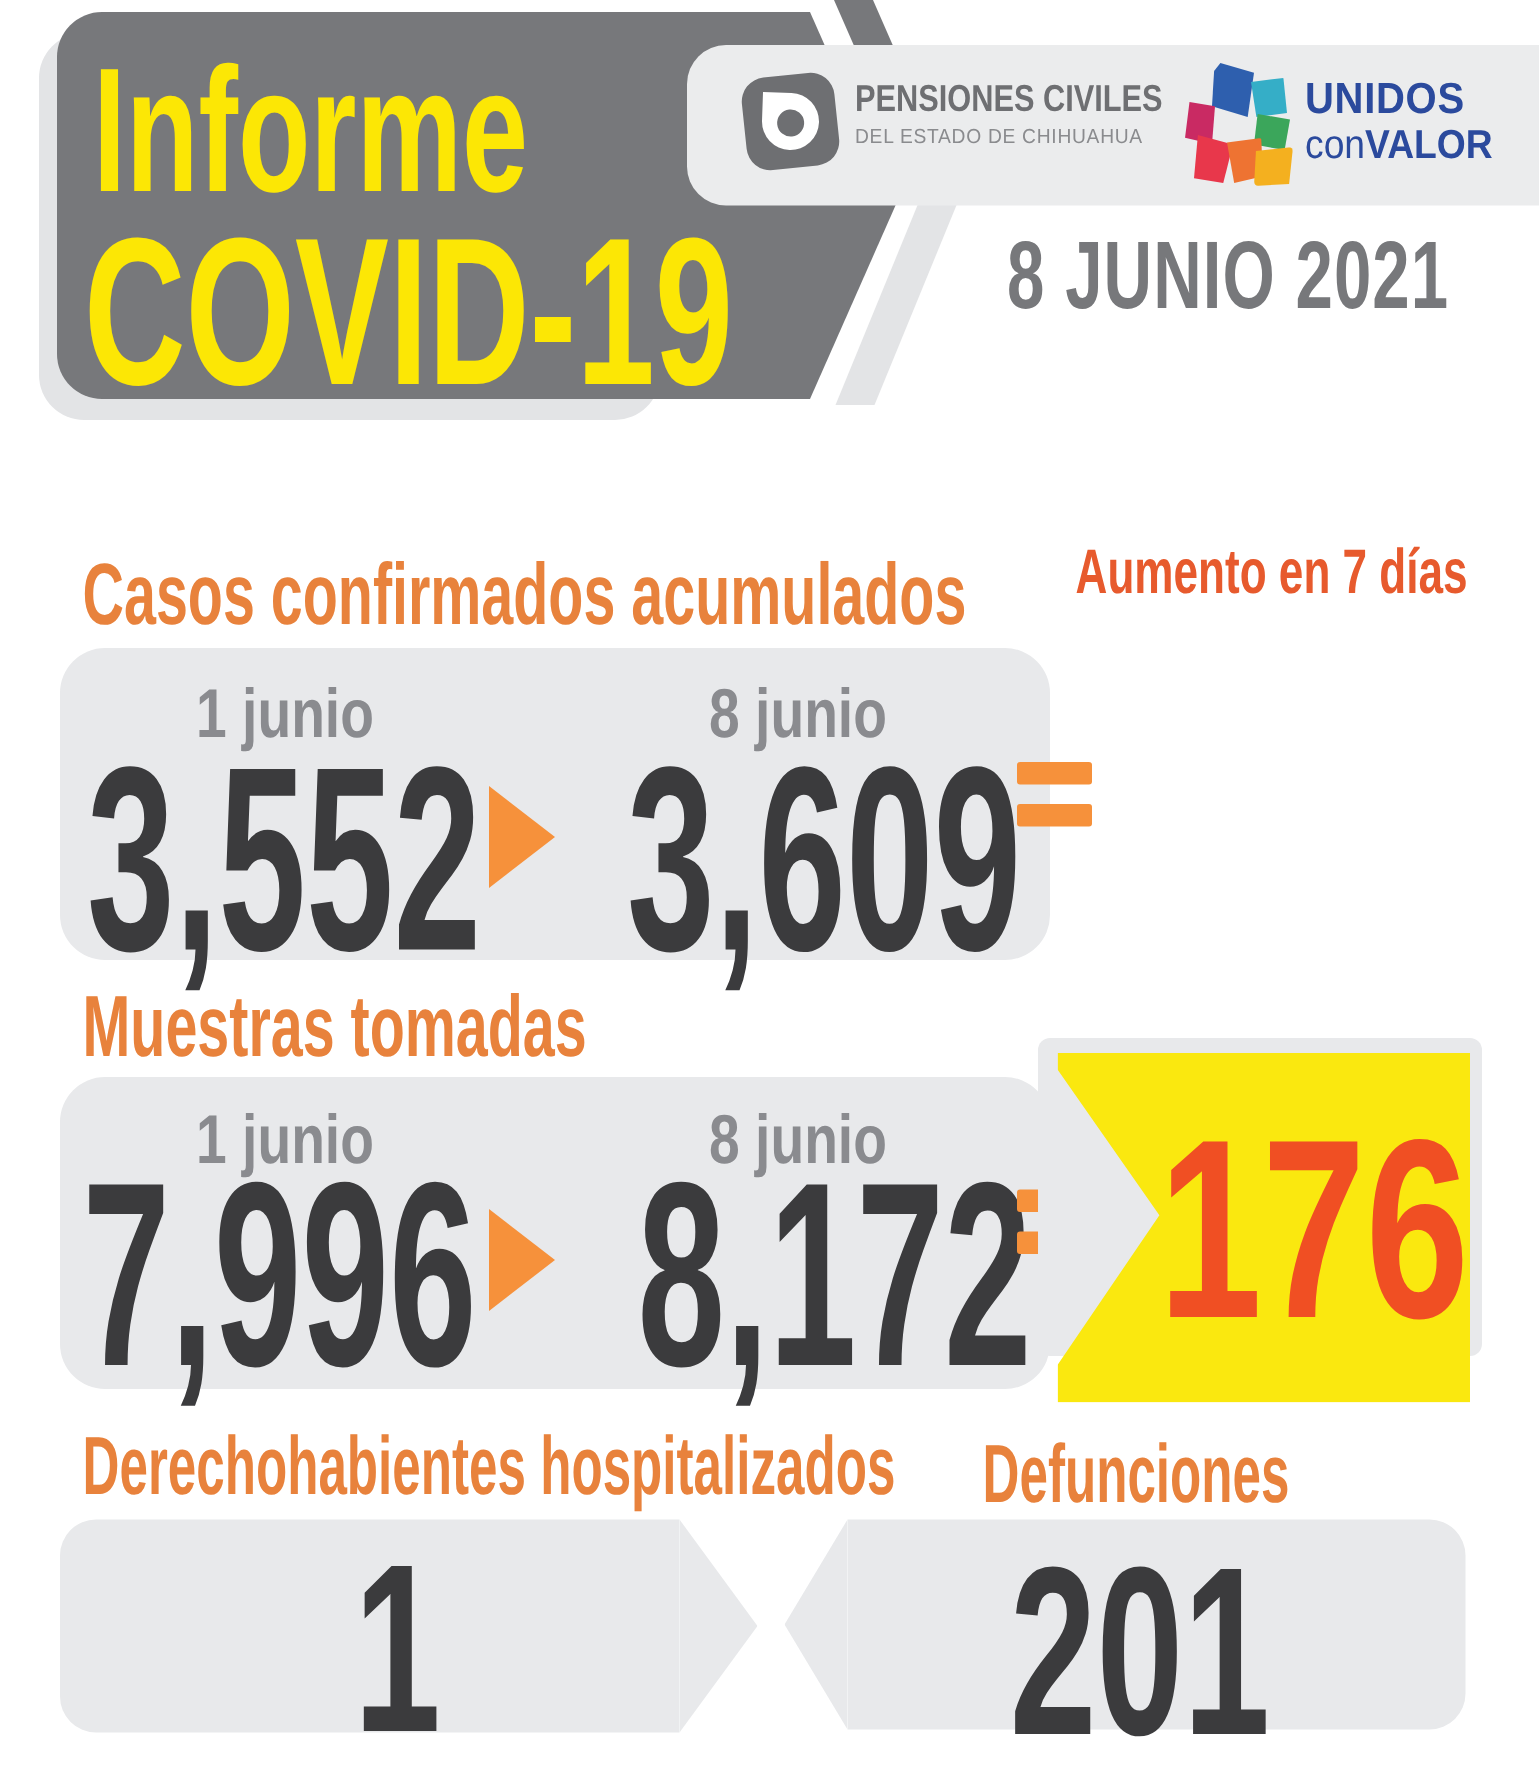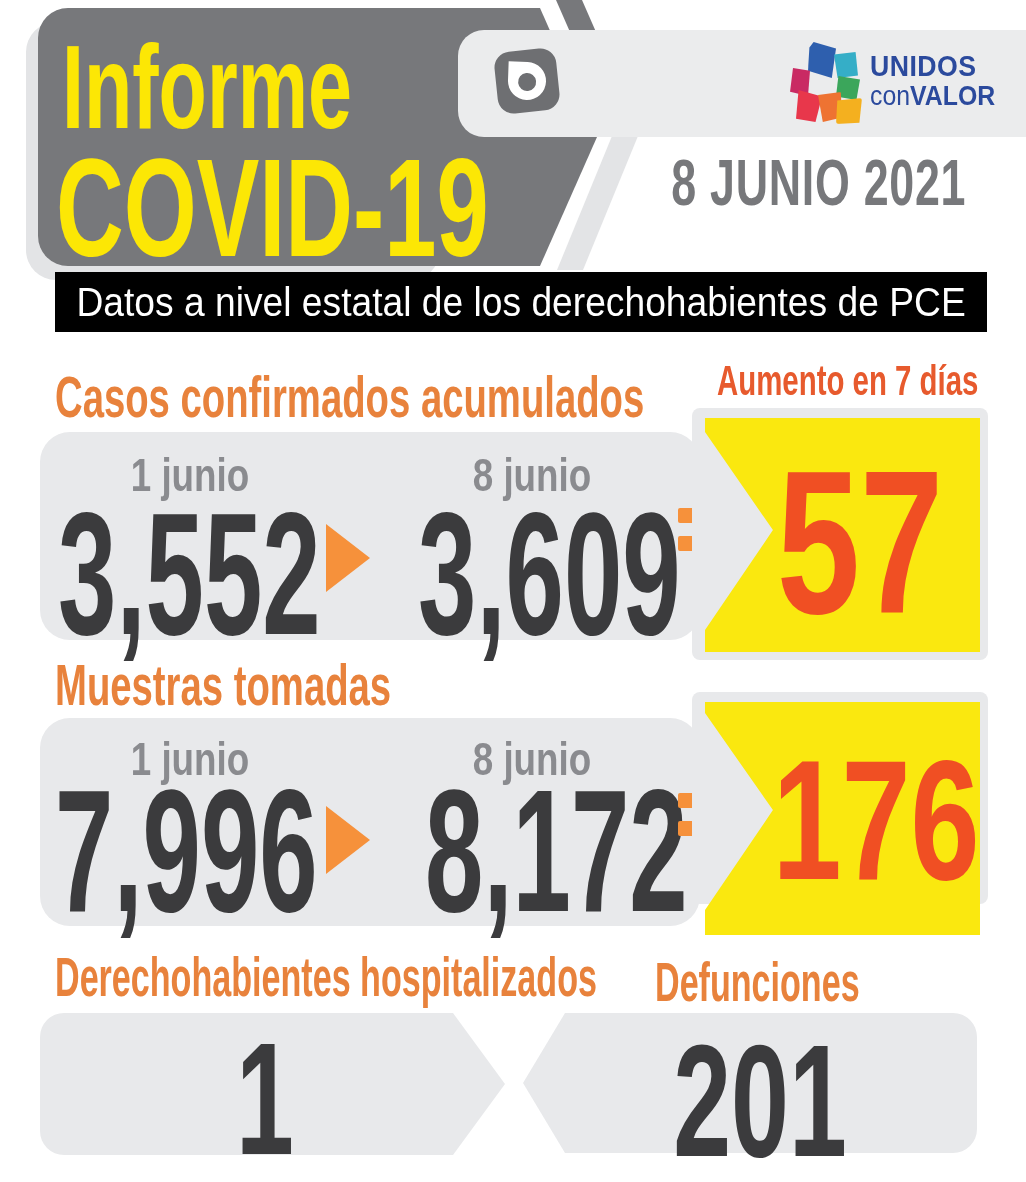--- a/index.html
+++ b/index.html
@@ -137,6 +137,10 @@
       <div class="drop"></div>
       <div class="dot"></div>
     </div>
+    <div id="org-text" class="abs">
+      <div id="org-name">PENSIONES CIVILES</div>
+      <div id="org-sub">DEL ESTADO DE CHIHUAHUA</div>
+    </div>
     <div id="state-cluster" class="abs">
       <div class="piece" style="left:20px;top:0;width:28px;height:36px;background:#2E5FAE;
            clip-path:polygon(20% 0,100% 18%,85% 100%,0 80%,5% 15%)"></div>

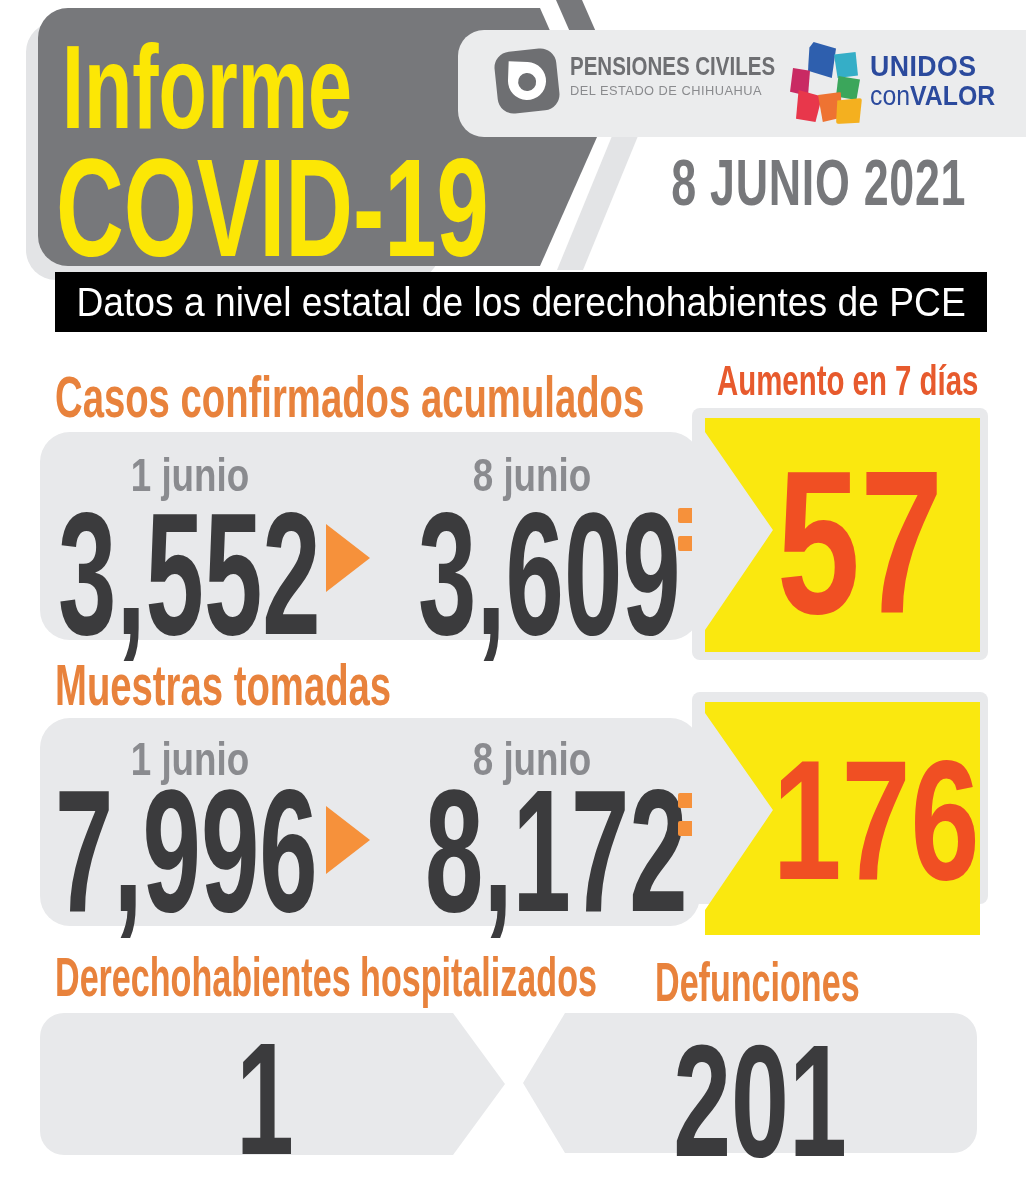--- a/index.html
+++ b/index.html
@@ -165,9 +165,6 @@
 
   <div id="report-date" class="abs">8 JUNIO 2021</div>
 
-  <div id="banner" class="abs">
-    <span>Datos a nivel estatal de los derechohabientes de PCE</span>
-  </div>
 
   <div id="h-cases" class="abs sec-title">Casos confirmados acumulados</div>
   <div id="h-increase" class="abs">Aumento en 7 días</div>

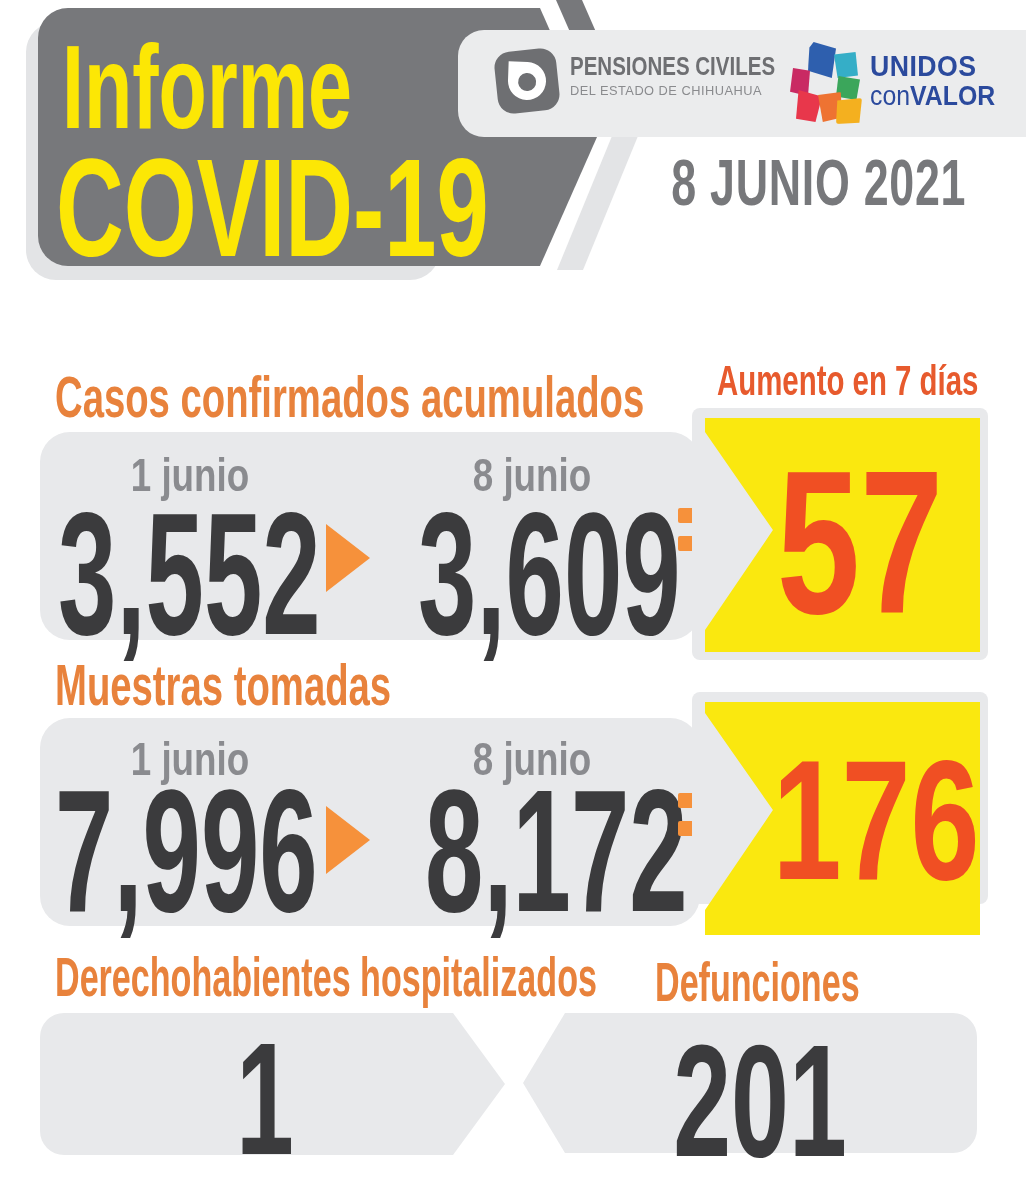--- a/index.html
+++ b/index.html
@@ -180,10 +180,6 @@
       <i></i>
     </div>
 
-  <div id="delta1" class="delta-wrap">
-    <div class="delta-yellow"></div>
-    <div class="delta-num">57</div>
-  </div>
 
   <div id="h-samples" class="abs sec-title">Muestras tomadas</div>
 

